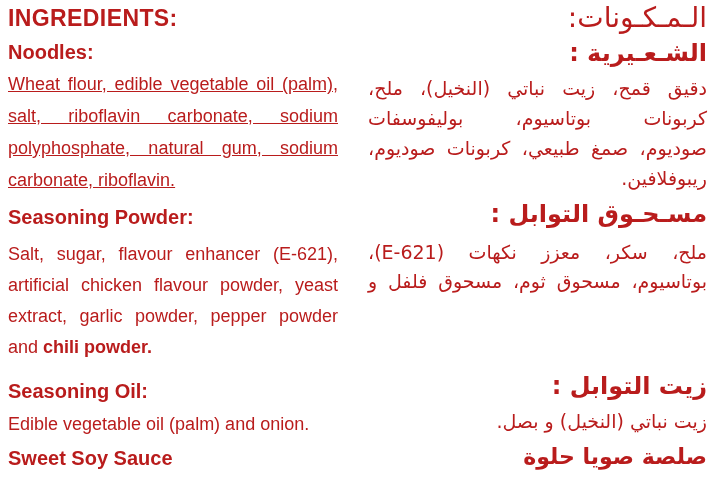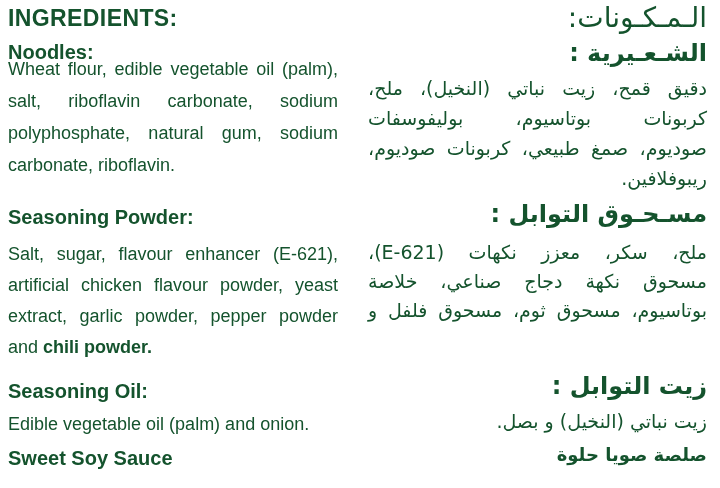--- a/index.html
+++ b/index.html
@@ -7,7 +7,7 @@
     position:relative;
     width:720px;height:488px;
     background:#ffffff;
-    color:#14532d;
+    color:#b91c1c;
     overflow:hidden;
   }
   

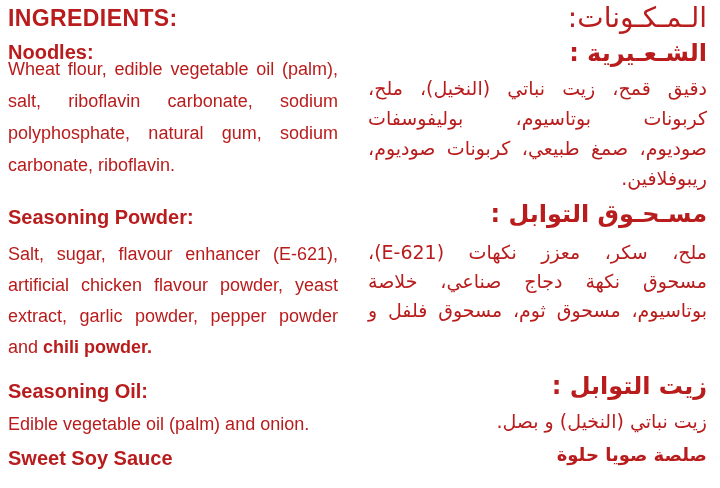--- a/index.html
+++ b/index.html
@@ -27,7 +27,7 @@
     position:absolute;left:0;width:330px;
     font-size:18px;
   }
-  .p1en{top:53px;line-height:32px;}
+  .p1en{top:68px;line-height:32px;text-decoration:underline;}
   .p2en{top:239px;line-height:31px;}
   .p3en{top:409px;line-height:30px;}
   

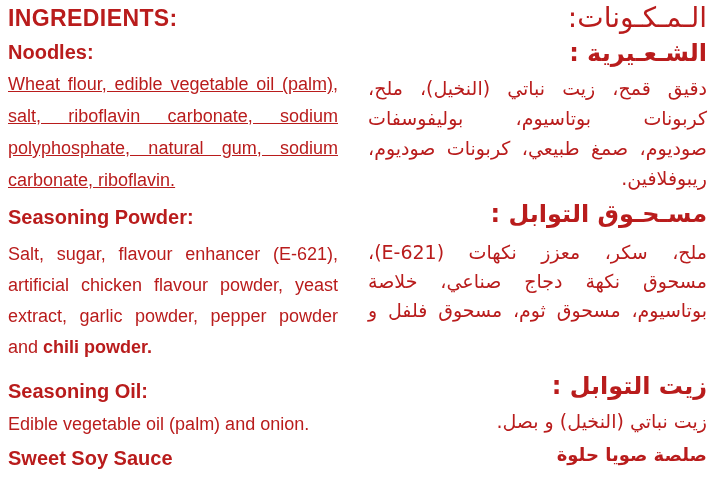--- a/index.html
+++ b/index.html
@@ -103,7 +103,6 @@
     <div class="ar-h" style="top:200px">مسـحـوق التوابل :</div>
     <div class="ar-p p2ar">
       <div class="jline">ملح، سكر، معزز نكهات (E-621)،</div>
-      <div class="jline">مسحوق نكهة دجاج صناعي، خلاصة</div>
       <div class="jline">بوتاسيوم، مسحوق ثوم، مسحوق فلفل و</div>
     </div>
 

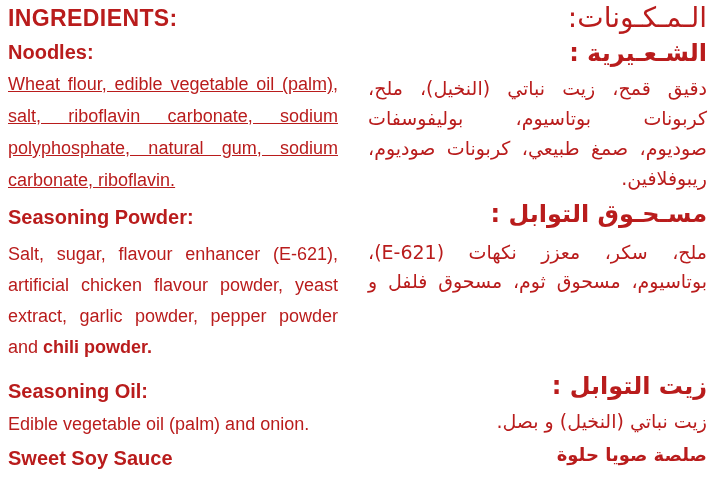--- a/index.html
+++ b/index.html
@@ -111,7 +111,7 @@
       <div class="rline">زيت نباتي (النخيل) و بصل.</div>
     </div>
 
-    <div class="ar-h" style="top:444px;font-size:18px">صلصة صويا حلوة</div>
+    <div class="ar-h" style="top:444px;font-size:22px">صلصة صويا حلوة</div>
   </div>
 
 </div>

